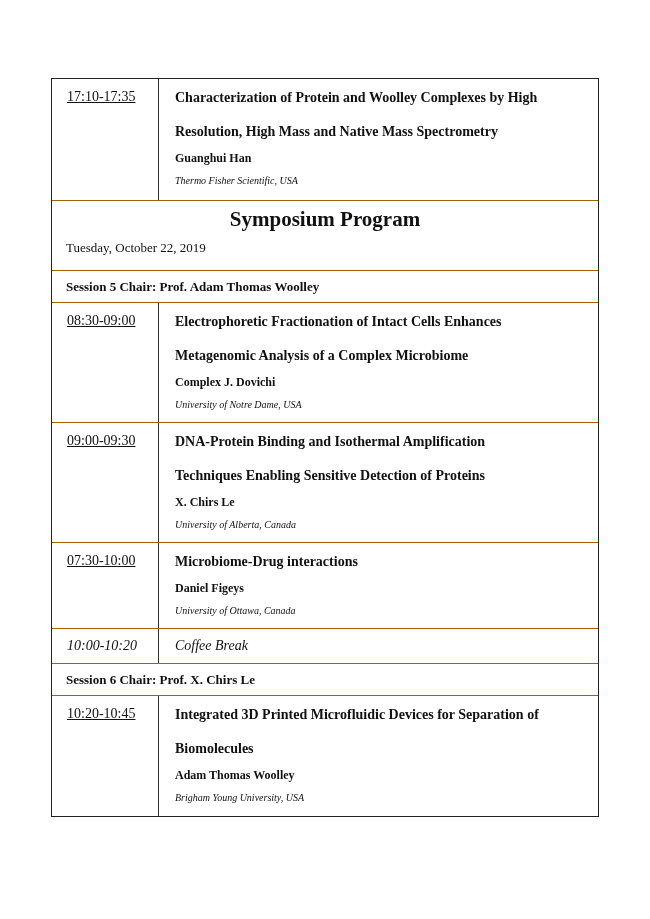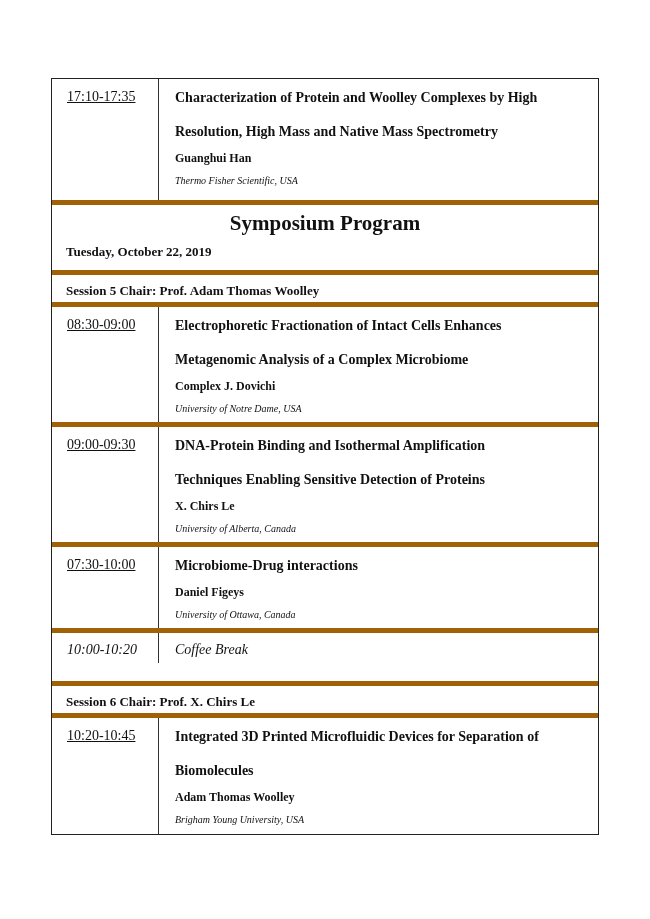--- a/index.html
+++ b/index.html
@@ -7,7 +7,7 @@
            font-family: "Liberation Serif", "DejaVu Serif", serif; color: #111; }
     .tbl { position: absolute; left: 51px; top: 78px; width: 548px;
            border: 1.3px solid #222; box-sizing: border-box; }
-    .row { display: flex; border-top: 5px solid #a16207; box-sizing: border-box; }
+    .row { display: flex; border-top: 1px solid #a16207; box-sizing: border-box; }
     .row.first { border-top: none; }
     .time { width: 107px; flex: 0 0 107px; border-right: 1px solid #333;
             padding-left: 15px; box-sizing: border-box; font-size: 14px; }

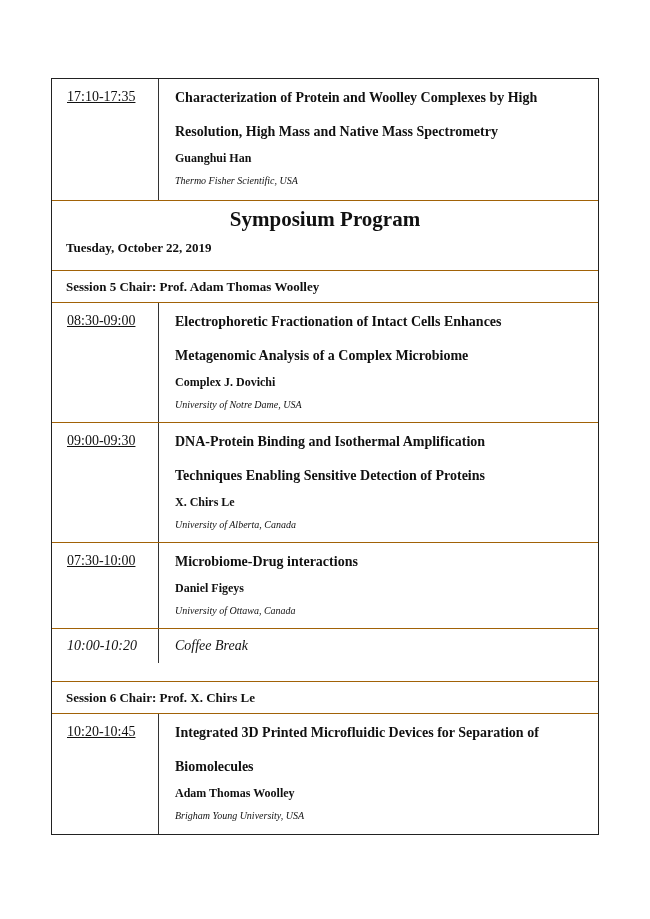--- a/index.html
+++ b/index.html
@@ -20,7 +20,7 @@
     .affil { font-style: italic; font-size: 10px; line-height: 16px; margin-top: 6px; }
     .full { padding-left: 14px; }
     .heading { text-align: center; font-weight: bold; font-size: 21px; padding-top: 5px; line-height: 26px; }
-    .date { font-weight: bold; font-size: 13px; padding-top: 8px; padding-bottom: 8px; }
+    .date { font-weight: normal; font-size: 13px; padding-top: 8px; padding-bottom: 8px; }
     .session { font-weight: bold; font-size: 13px; line-height: 31px; }
     .break .time, .break .content { font-style: italic; font-size: 14px; line-height: 34px; }
     .break .time { padding-top: 0; }

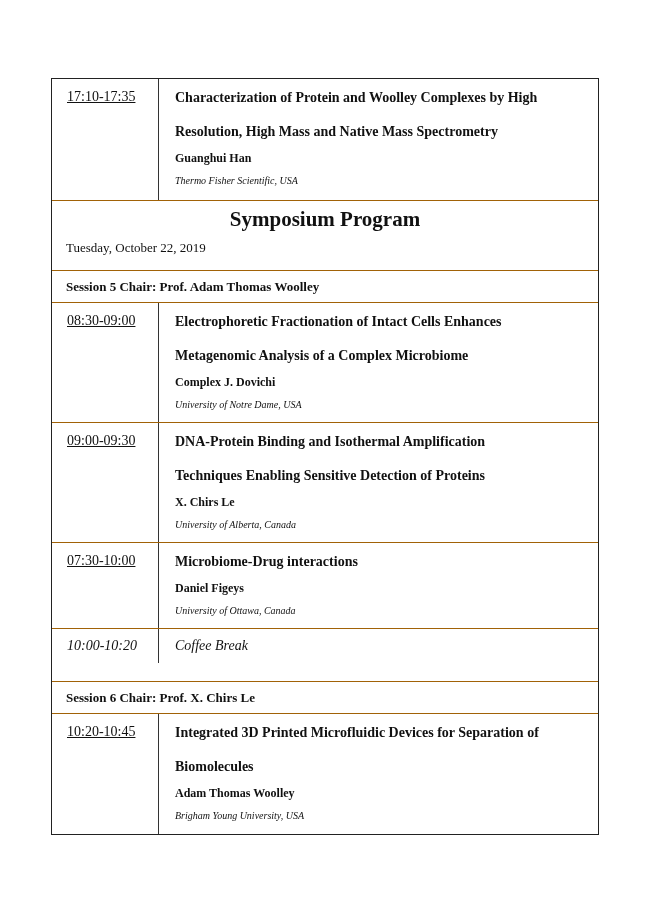--- a/index.html
+++ b/index.html
@@ -83,7 +83,7 @@
     <div class="content">Coffee Break</div>
   </div>
 
-  <div class="row" style="height:32px;margin-top:18px;">
+  <div class="row" style="height:32px;">
     <div class="session full">Session 6 Chair: Prof. X. Chirs Le</div>
   </div>
 

